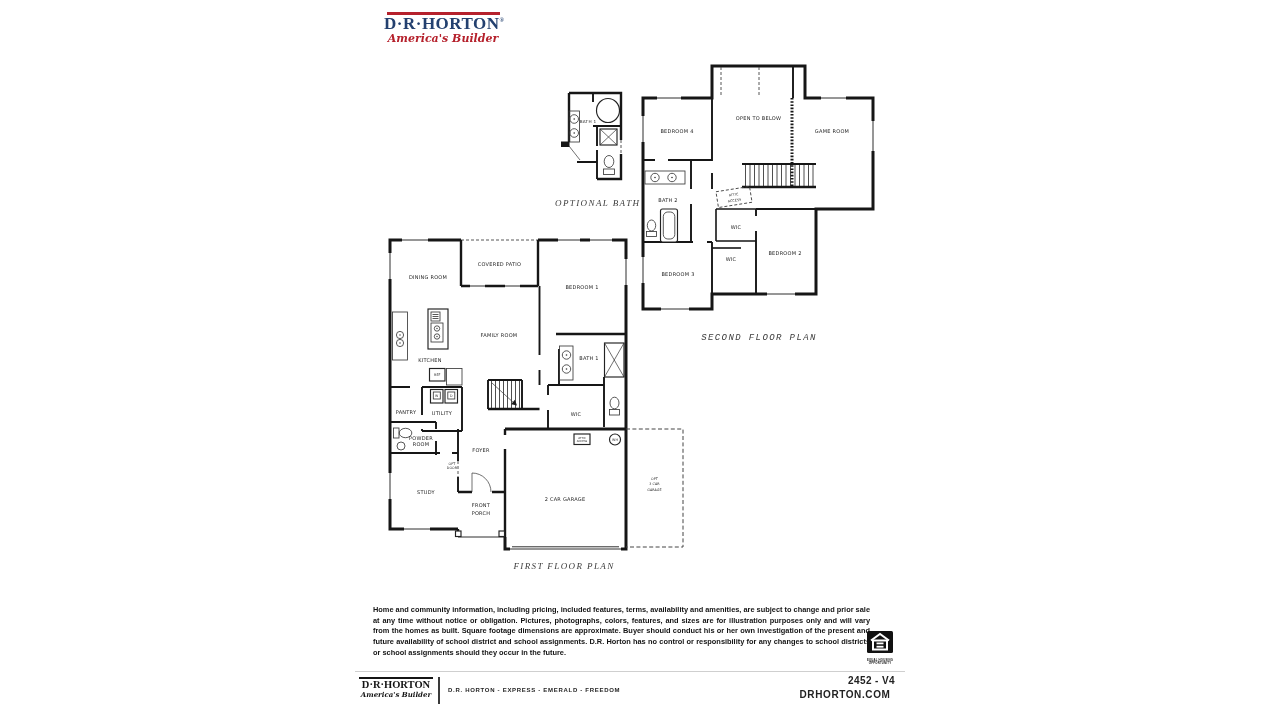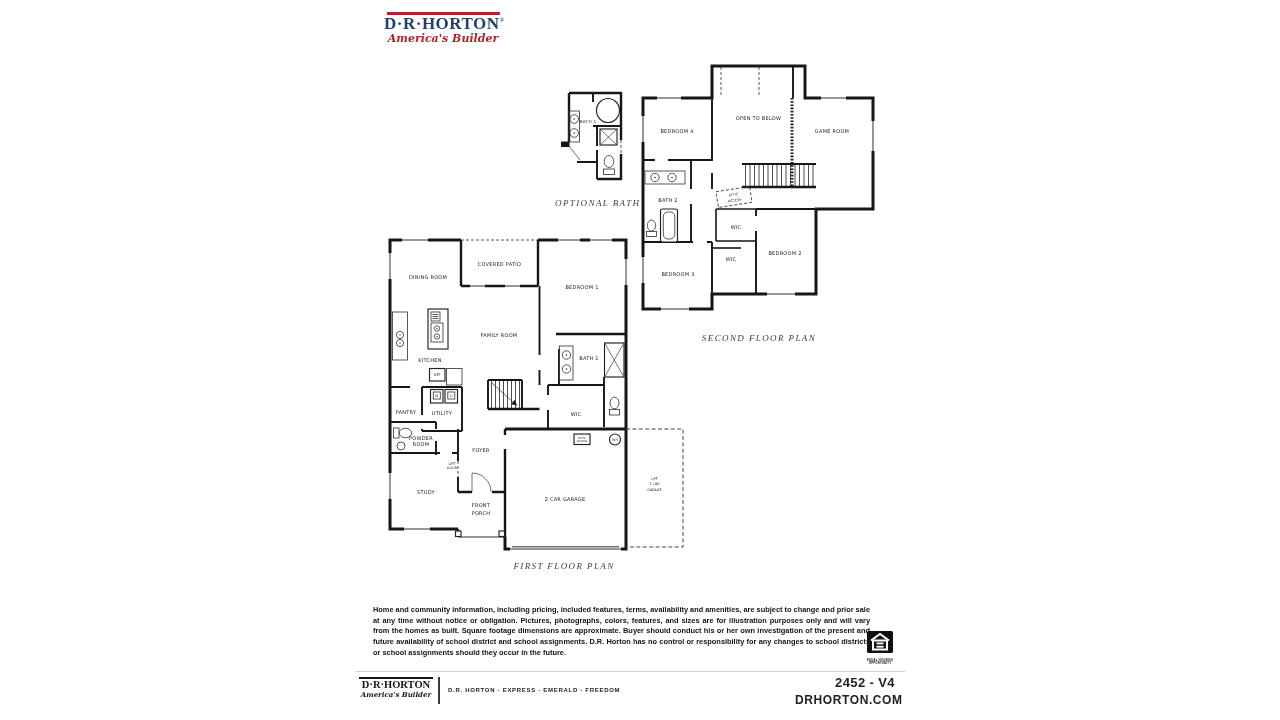--- a/index.html
+++ b/index.html
@@ -21,7 +21,7 @@
   .plan-caption{display:block;text-align:center;font-family:"Liberation Serif",serif;
                 font-style:italic;font-size:9px;letter-spacing:1.4px;color:#3d3d3d;white-space:nowrap;}
   .fig-optbath .plan-caption{margin-top:2px;}
-  .fig-second .plan-caption{margin-top:16px;}
+  .fig-second .plan-caption{margin-top:16px;font-family:Liberation Mono, monospace;}
   .fig-first .plan-caption{margin-top:0;position:relative;left:25px;}
   
   .w3{stroke:#161616;stroke-width:3;fill:none;}

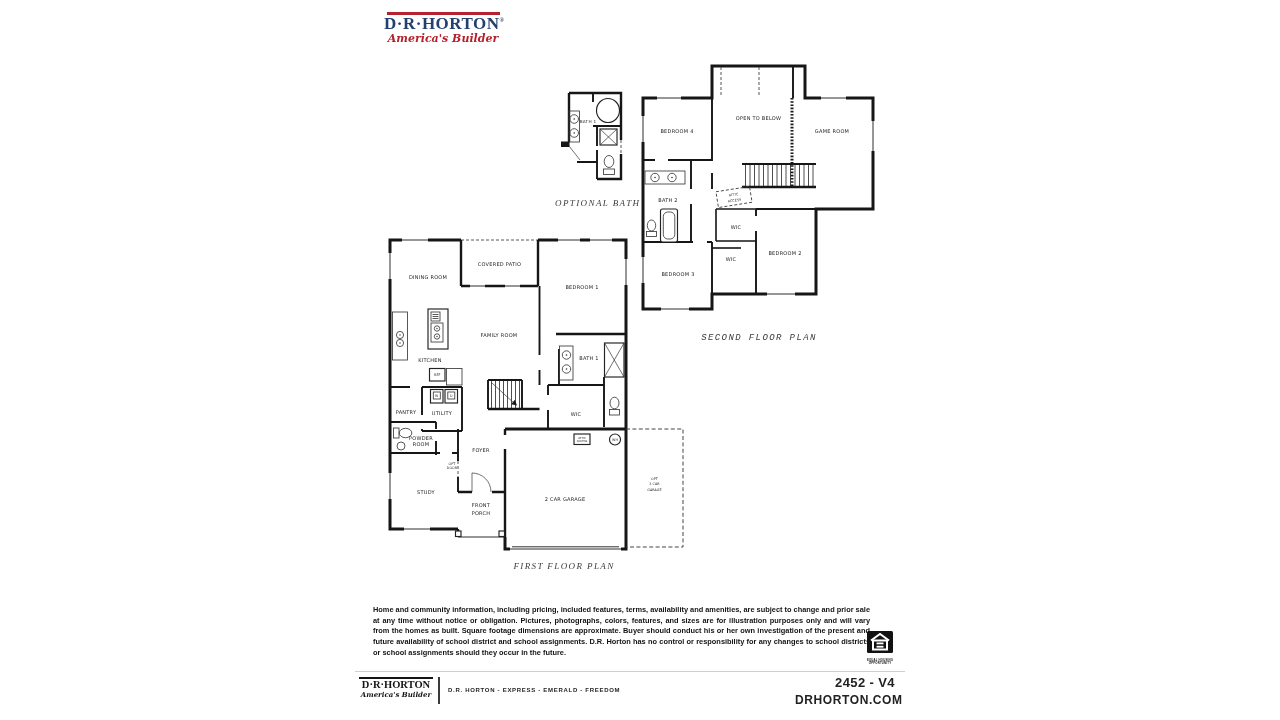--- a/index.html
+++ b/index.html
@@ -62,7 +62,7 @@
   .foot-series{position:absolute;left:448px;top:687px;font-size:6px;font-weight:700;
                letter-spacing:.7px;color:#252525;white-space:nowrap;}
   .foot-right{position:absolute;left:795px;top:675px;width:100px;text-align:right;color:#222;}
-  .foot-right .plan-code{font-size:13px;font-weight:700;letter-spacing:.4px;}
+  .foot-right .plan-code{font-size:10px;font-weight:700;letter-spacing:.4px;}
   .foot-right .website{font-size:12px;font-weight:700;letter-spacing:.6px;margin-top:3px;}
 </style>
 </head>

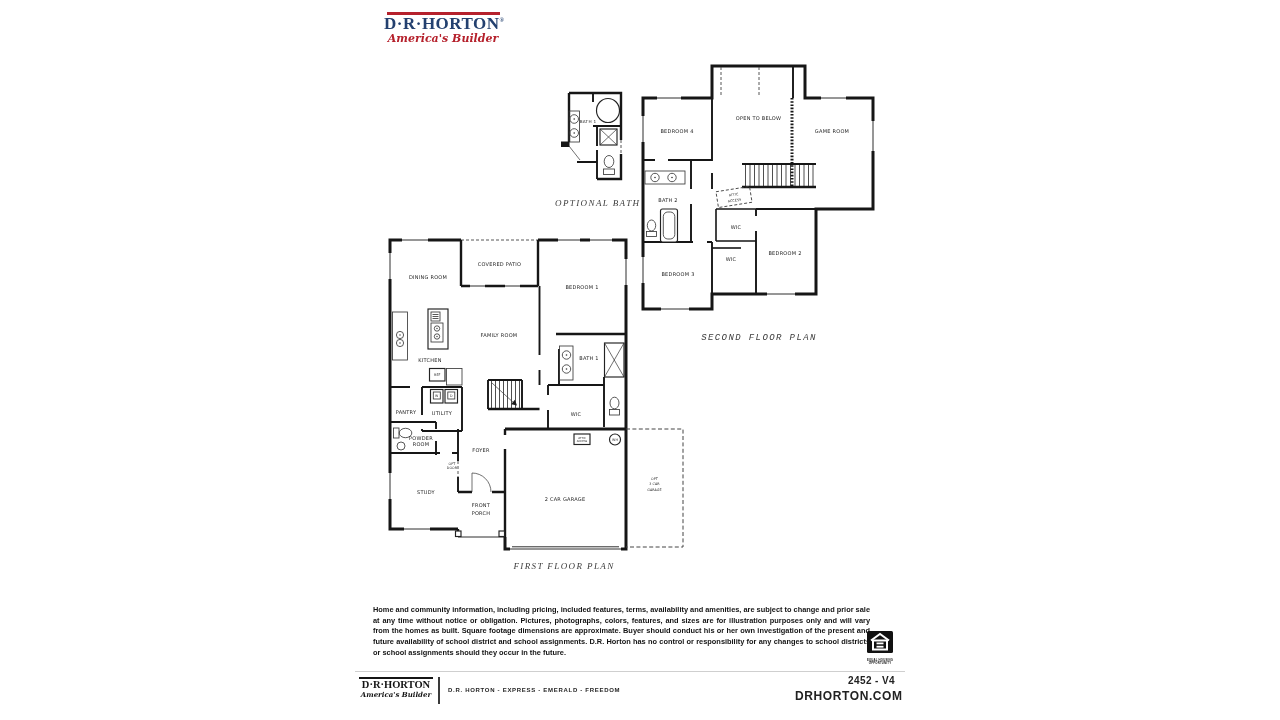--- a/index.html
+++ b/index.html
@@ -63,7 +63,7 @@
                letter-spacing:.7px;color:#252525;white-space:nowrap;}
   .foot-right{position:absolute;left:795px;top:675px;width:100px;text-align:right;color:#222;}
   .foot-right .plan-code{font-size:10px;font-weight:700;letter-spacing:.4px;}
-  .foot-right .website{font-size:12px;font-weight:700;letter-spacing:.6px;margin-top:3px;}
+  .foot-right .website{font-size:10px;font-weight:700;letter-spacing:.6px;margin-top:3px;text-align:center;}
 </style>
 </head>
 <body>

